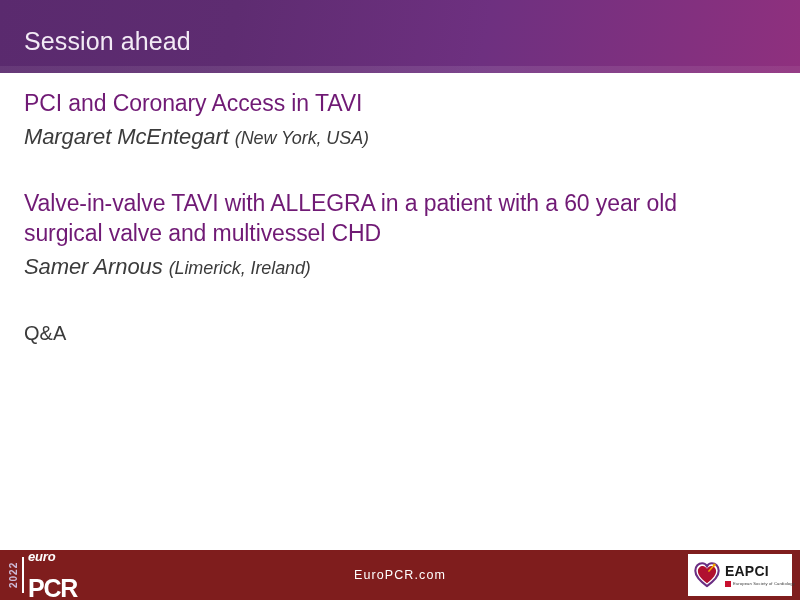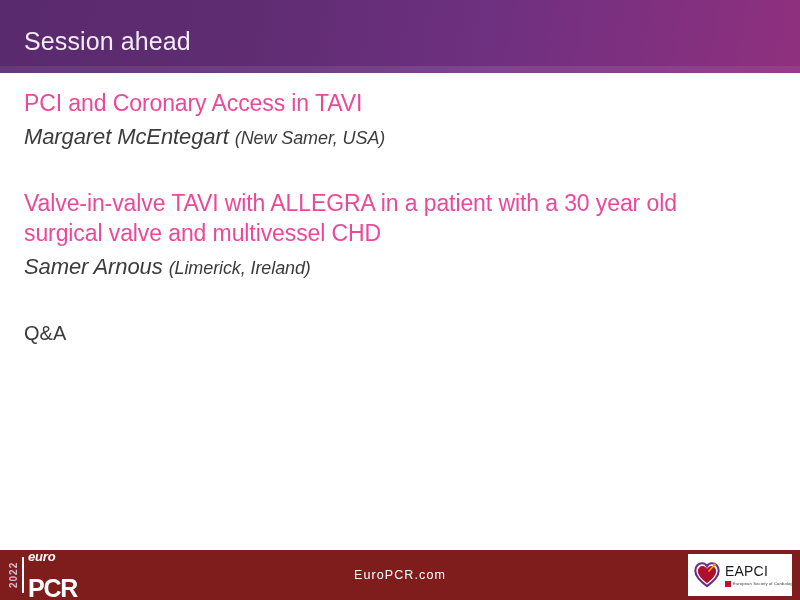--- a/index.html
+++ b/index.html
@@ -64,7 +64,7 @@
     margin-bottom: 36px;
   }
   .session-title {
-    color: #ec4899;
+    color: #701a75;
     font-size: 23px;
     font-weight: 400;
     line-height: 30px;

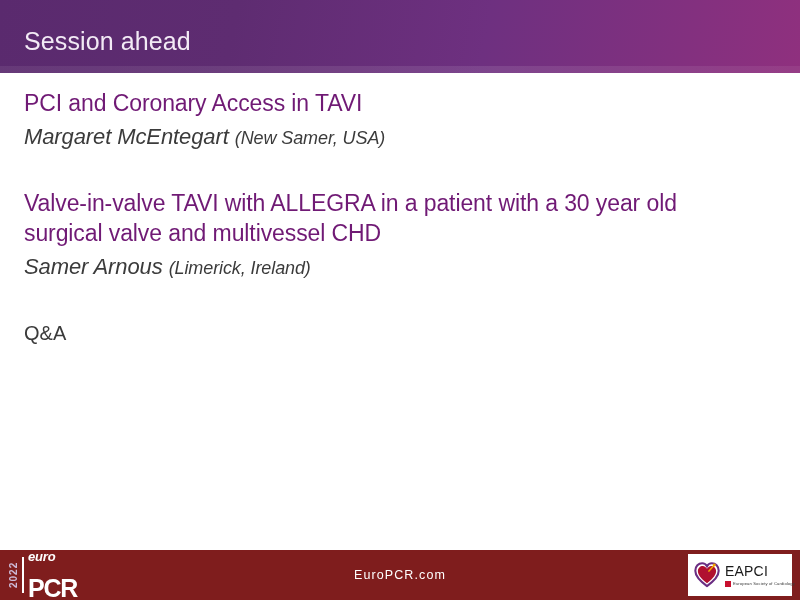--- a/index.html
+++ b/index.html
@@ -230,7 +230,7 @@
       <div class="session-title">PCI and Coronary Access in TAVI</div>
       <div class="session-speaker">
         <span>Margaret McEntegart</span>
-        <span class="affiliation">(New Samer, USA)</span>
+        <span class="affiliation">(New York, USA)</span>
       </div>
     </div>
 

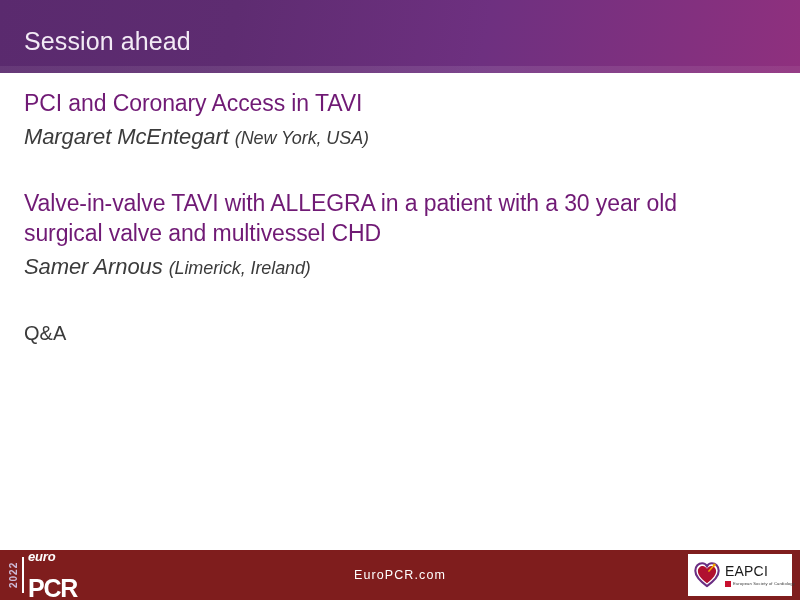--- a/index.html
+++ b/index.html
@@ -235,7 +235,7 @@
     </div>
 
     <div class="session-block">
-      <div class="session-title">Valve-in-valve TAVI with ALLEGRA in a patient with a 30 year old surgical valve and multivessel CHD</div>
+      <div class="session-title">Valve-in-valve TAVI with ALLEGRA in a patient with a 60 year old surgical valve and multivessel CHD</div>
       <div class="session-speaker">
         <span>Samer Arnous</span>
         <span class="affiliation">(Limerick, Ireland)</span>

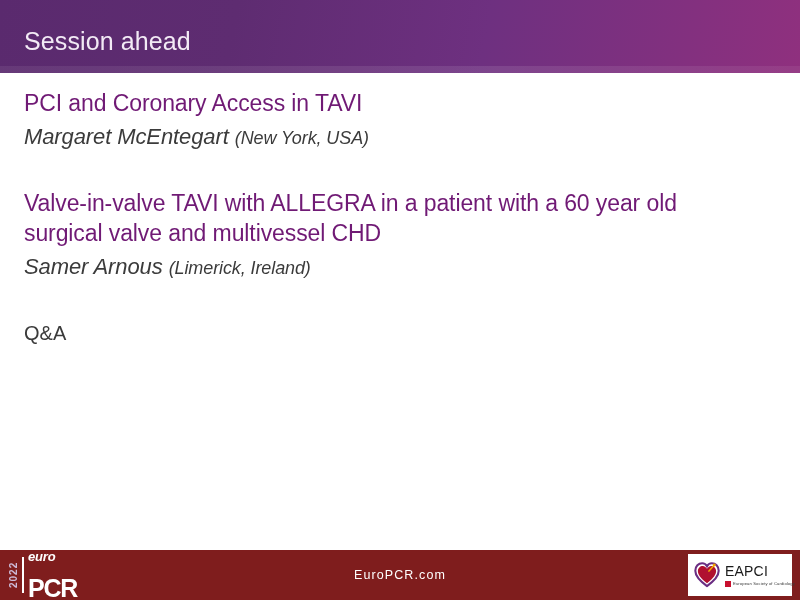--- a/index.html
+++ b/index.html
@@ -190,7 +190,7 @@
   .eapci-name {
     color: #1a1a1a;
     font-size: 14px;
-    font-weight: 400;
+    font-weight: 700;
     line-height: 15px;
     letter-spacing: 0.2px;
   }

